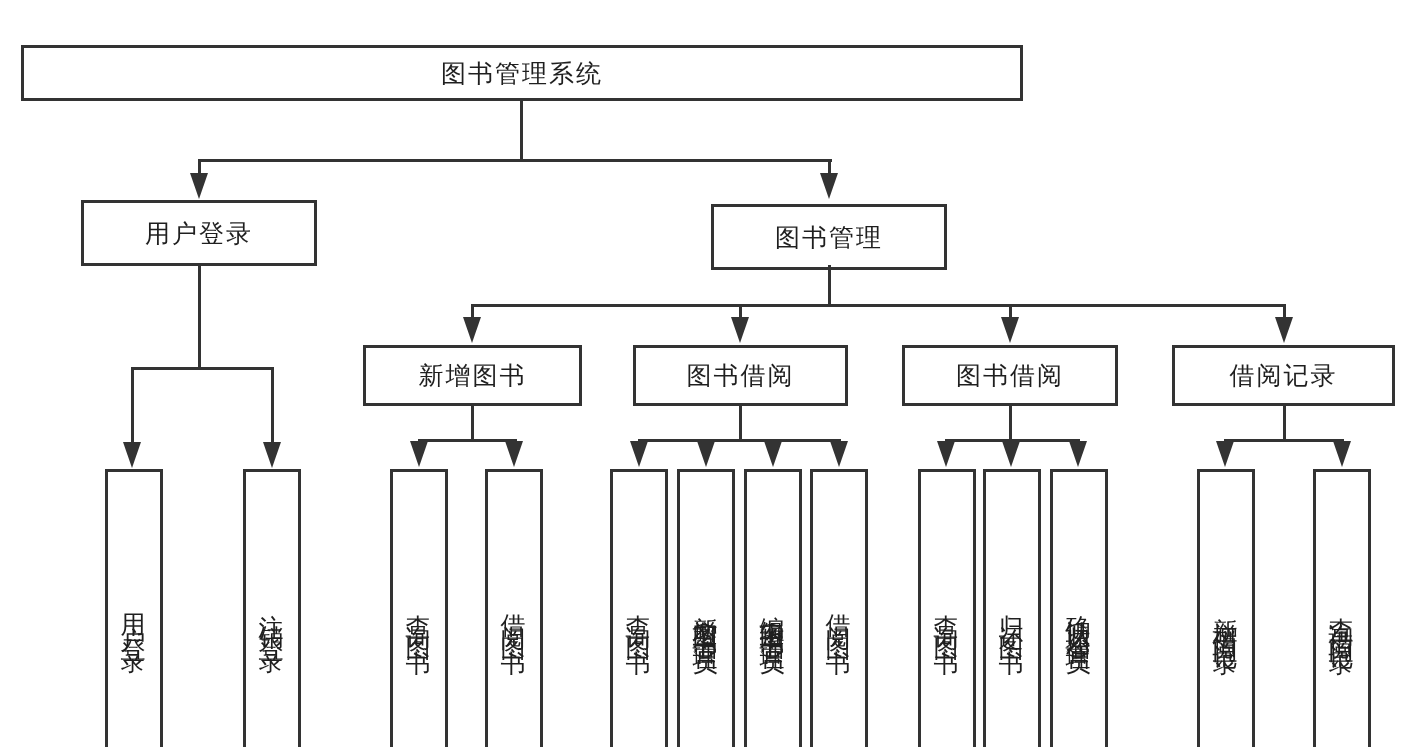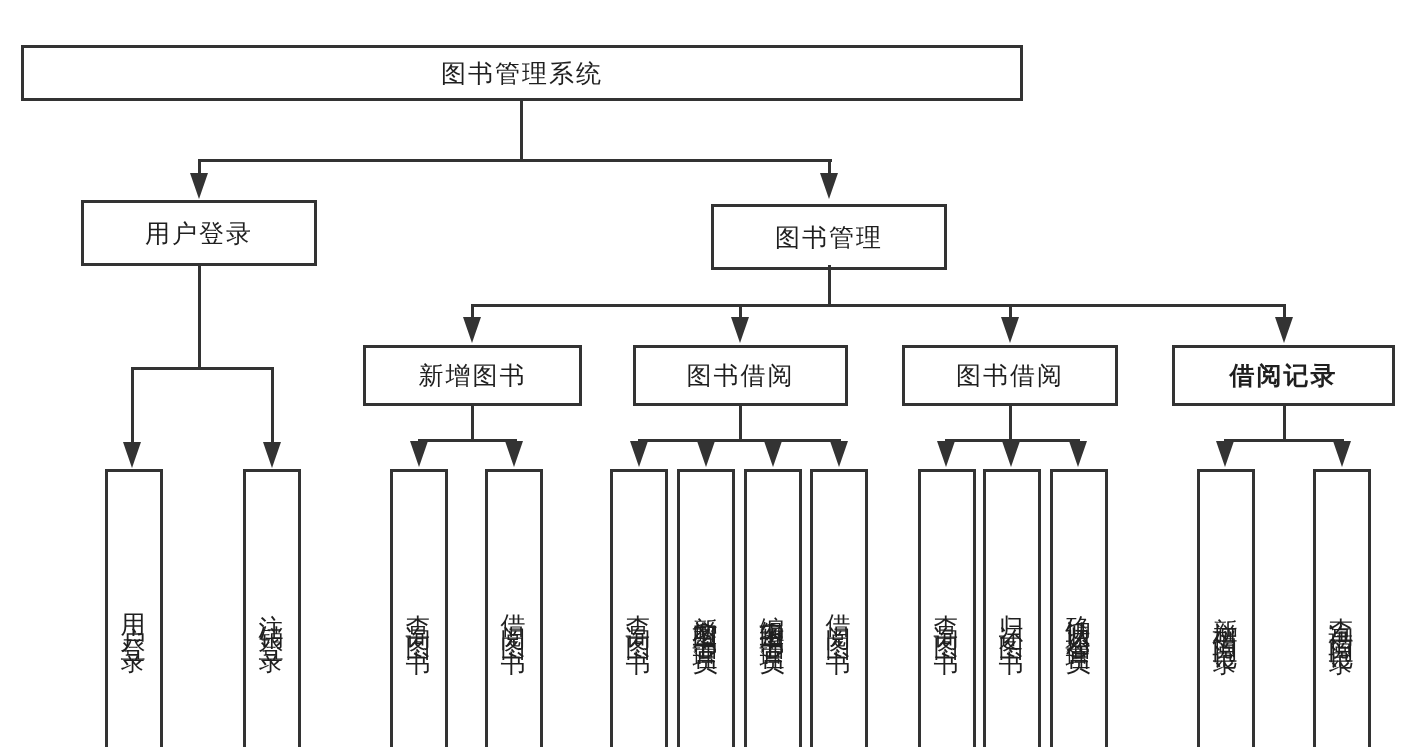--- a/index.html
+++ b/index.html
@@ -57,7 +57,7 @@
   .n-s0{left:363px;top:313px;width:219px;height:61px;}
   .n-s1{left:633px;top:313px;width:215px;height:61px;}
   .n-s2{left:902px;top:313px;width:216px;height:61px;}
-  .n-s3{left:1172px;top:313px;width:223px;height:61px;font-weight:bold;}
+  .n-s3{left:1172px;top:313px;width:223px;height:61px;}
   
   .c-s0-v{left:471px;top:374px;width:3px;height:33px;}
   .c-s0-h{left:418px;top:407px;width:99px;height:3px;}

